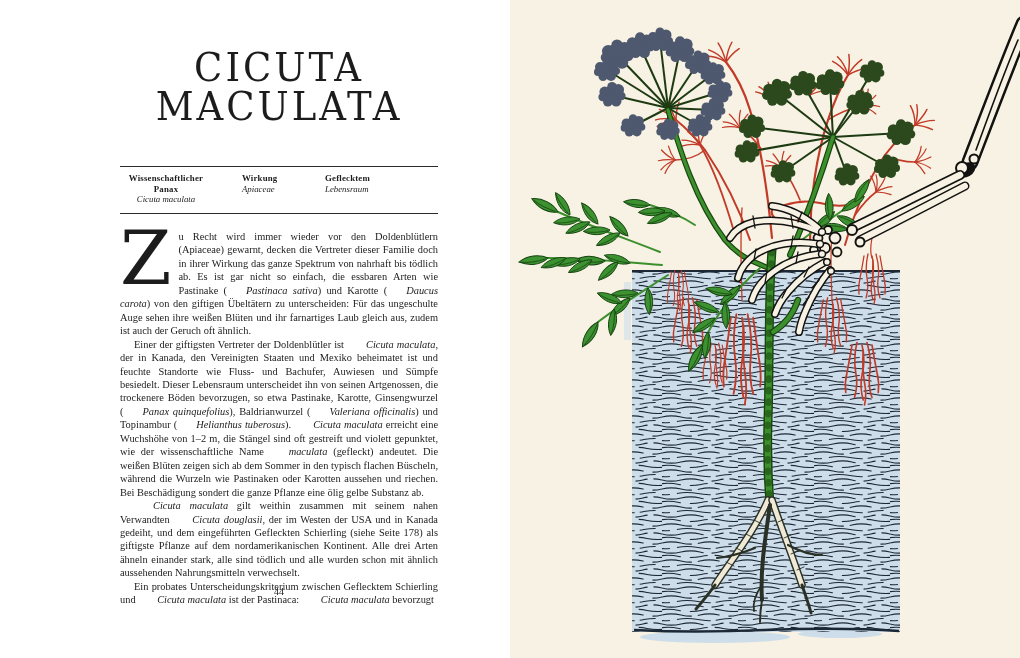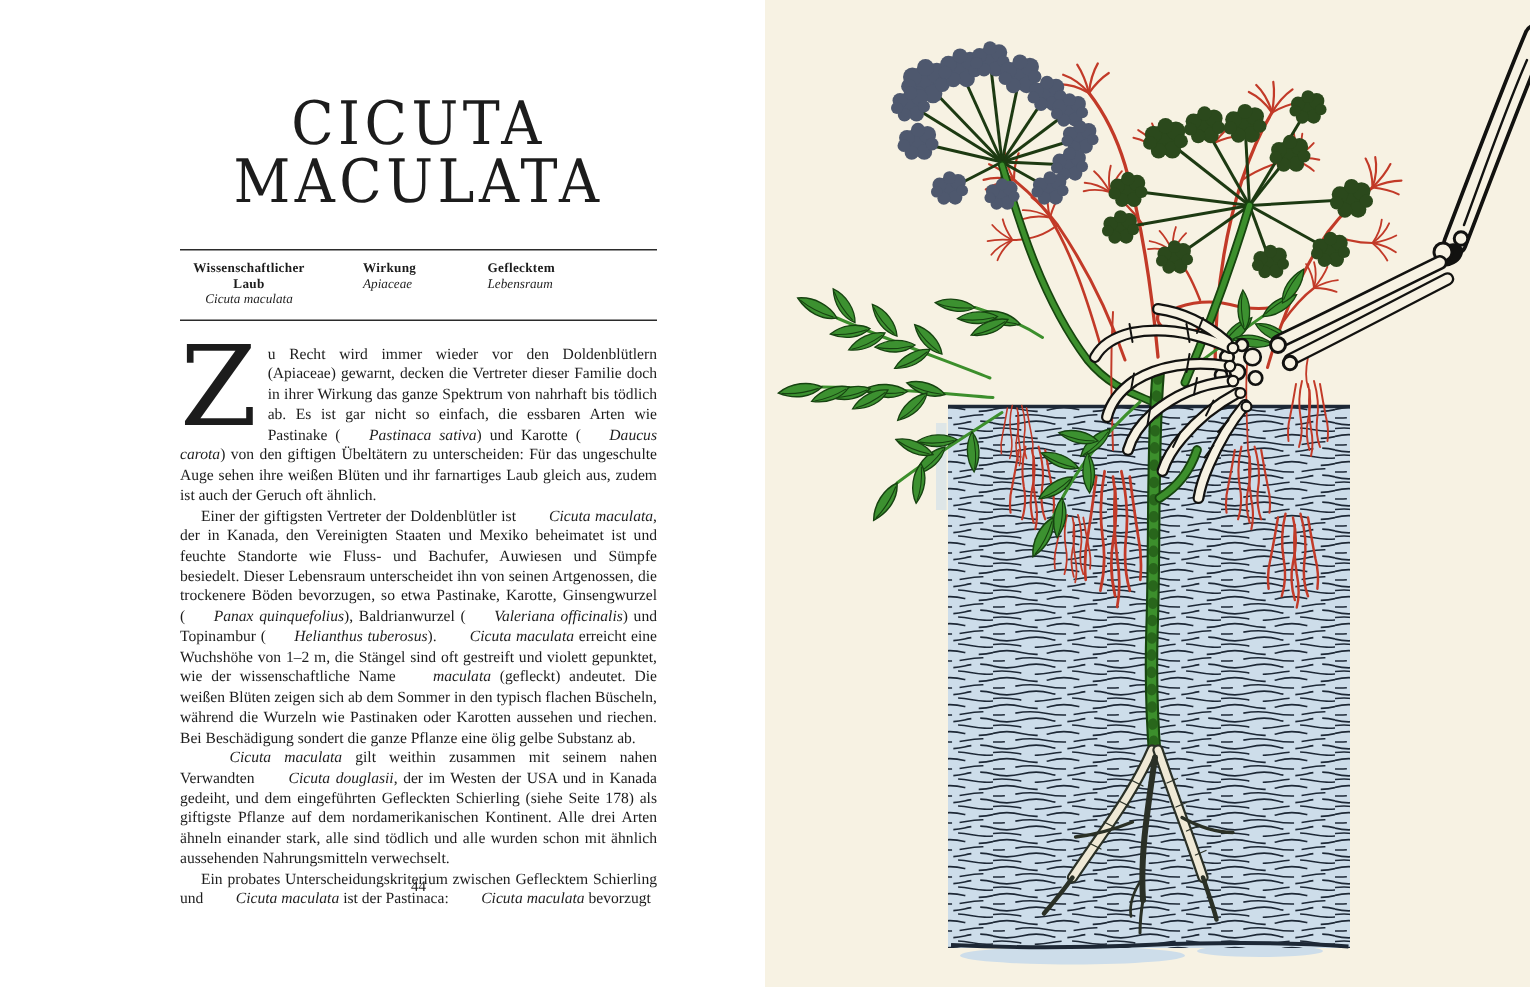--- a/index.html
+++ b/index.html
@@ -10,7 +10,7 @@
   .page-left{background:var(--paper-left,#fff);color:var(--text-ink,#1c1c1c);}
   .page-right{background:var(--paper-right,#f7f2e3);}
 
-  .title{position:absolute;top:63px;left:120px;width:318px;margin:0;
+  .title{position:absolute;top:48px;left:120px;width:318px;margin:0;
          text-align:center;font-family:"DejaVu Serif", serif;font-weight:400;
          font-size:37px;line-height:1.06;letter-spacing:3px;color:var(--text-ink);}
   .title .tline{display:block;transform:scaleY(1.08);}

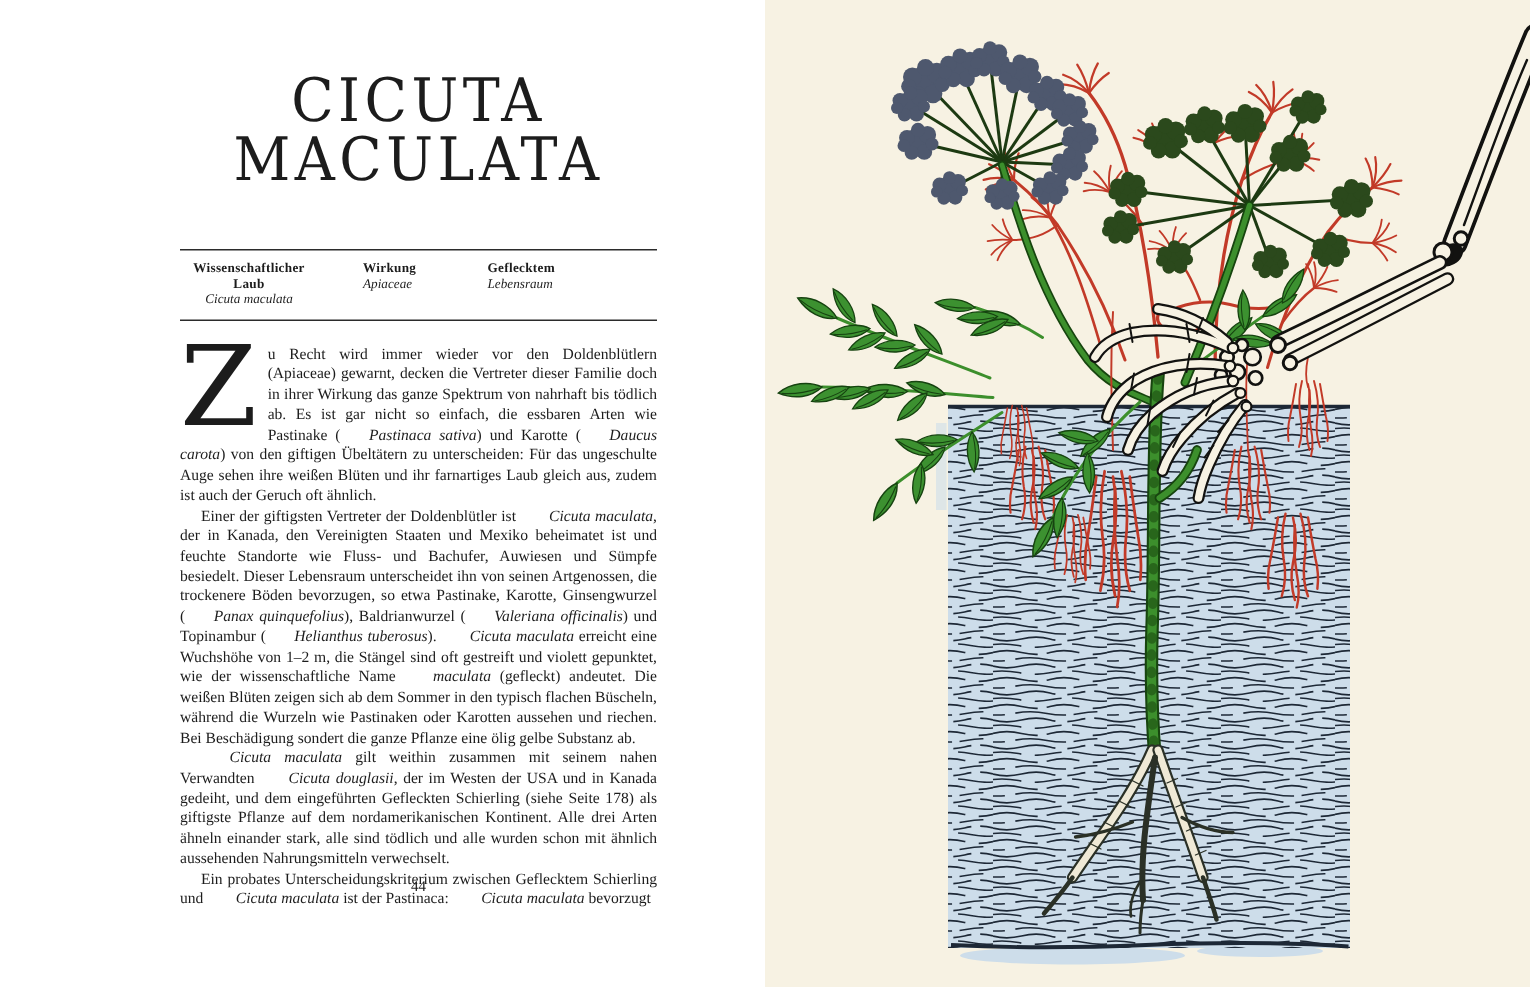--- a/index.html
+++ b/index.html
@@ -67,7 +67,7 @@
 
     <div class="info">
       <div class="info-col col1">
-        <div class="lbl">Wissenschaftlicher Laub</div>
+        <div class="lbl">Wissenschaftlicher Panax</div>
         <div class="val">Cicuta maculata</div>
       </div>
       <div class="info-col col2">

